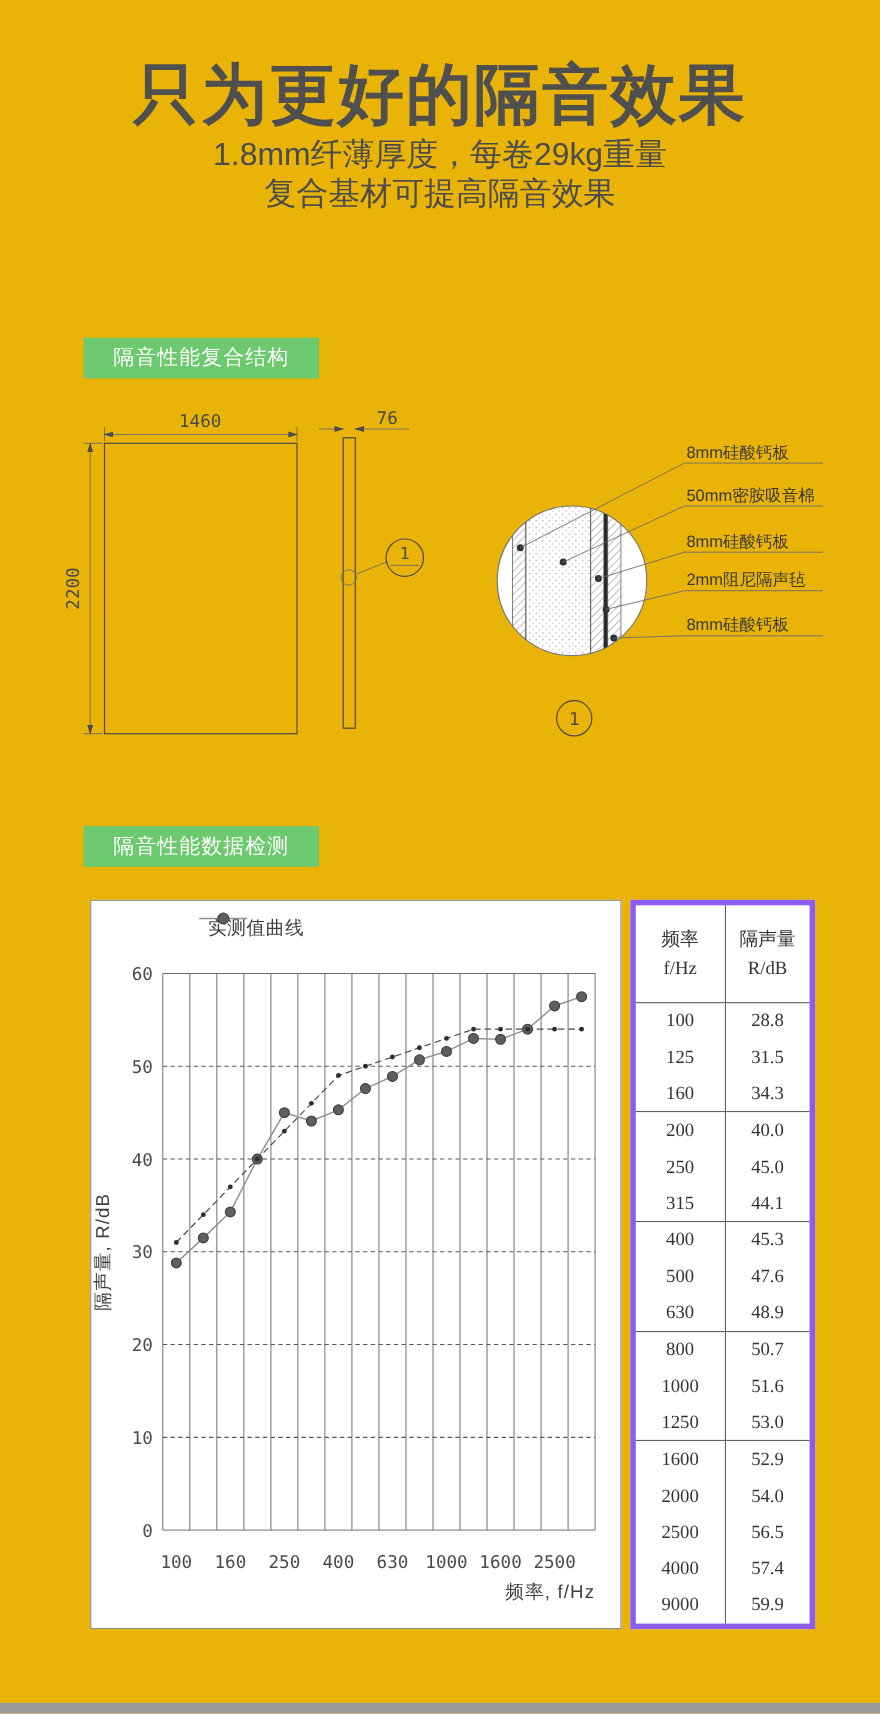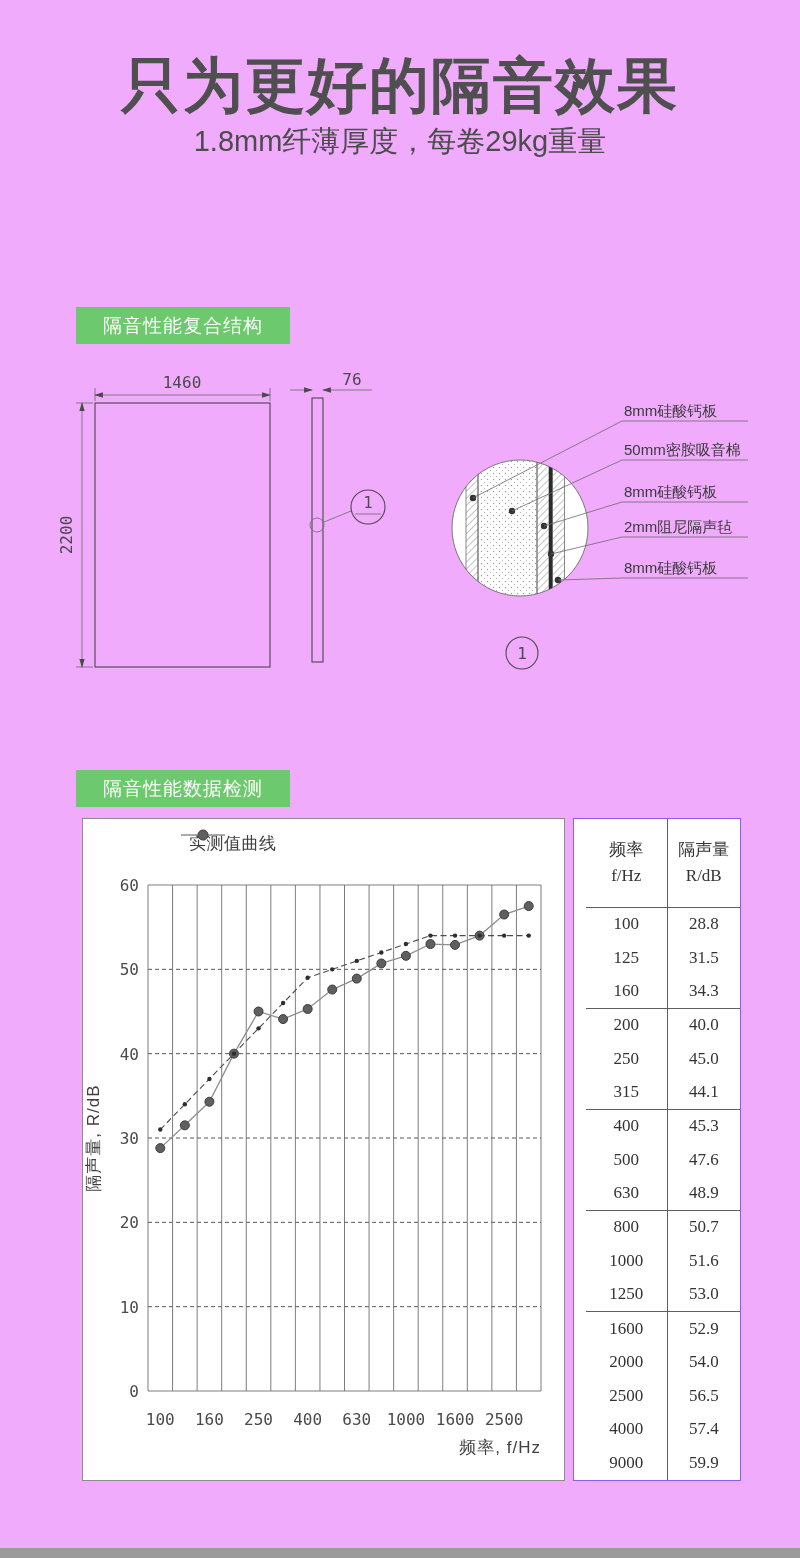--- a/index.html
+++ b/index.html
@@ -5,7 +5,7 @@
   * { margin:0; padding:0; box-sizing:border-box; }
   html,body { background:#ffffff; }
   body { font-family:"Liberation Sans", sans-serif; }
-  .page { position:relative; width:800px; height:1558px; background:#f0abfc; overflow:hidden; margin:0 auto; }
+  .page { position:relative; width:800px; height:1558px; background:#eab308; overflow:hidden; margin:0 auto; }
 
   
   .header { position:absolute; top:48px; left:0; width:100%; text-align:center; color:#4f4f4f; }

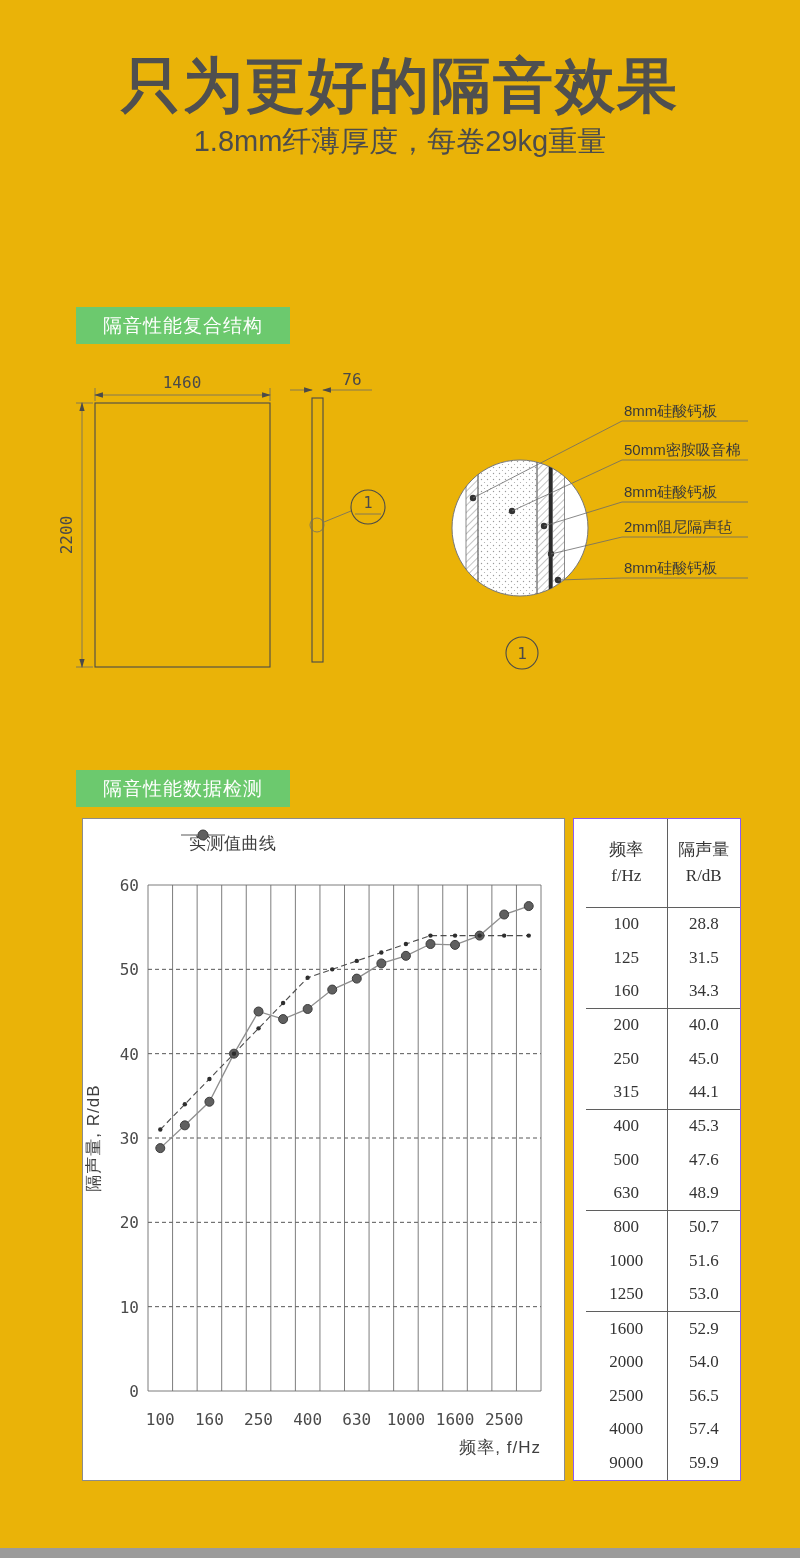--- a/index.html
+++ b/index.html
@@ -64,6 +64,7 @@
   <div class="header">
     <div class="title">只为更好的隔音效果</div>
     <div class="subtitle">1.8mm纤薄厚度，每卷29kg重量</div>
+    <div class="subtitle">复合基材可提高隔音效果</div>
   </div>
 
   <div class="section-label label-structure">隔音性能复合结构</div>

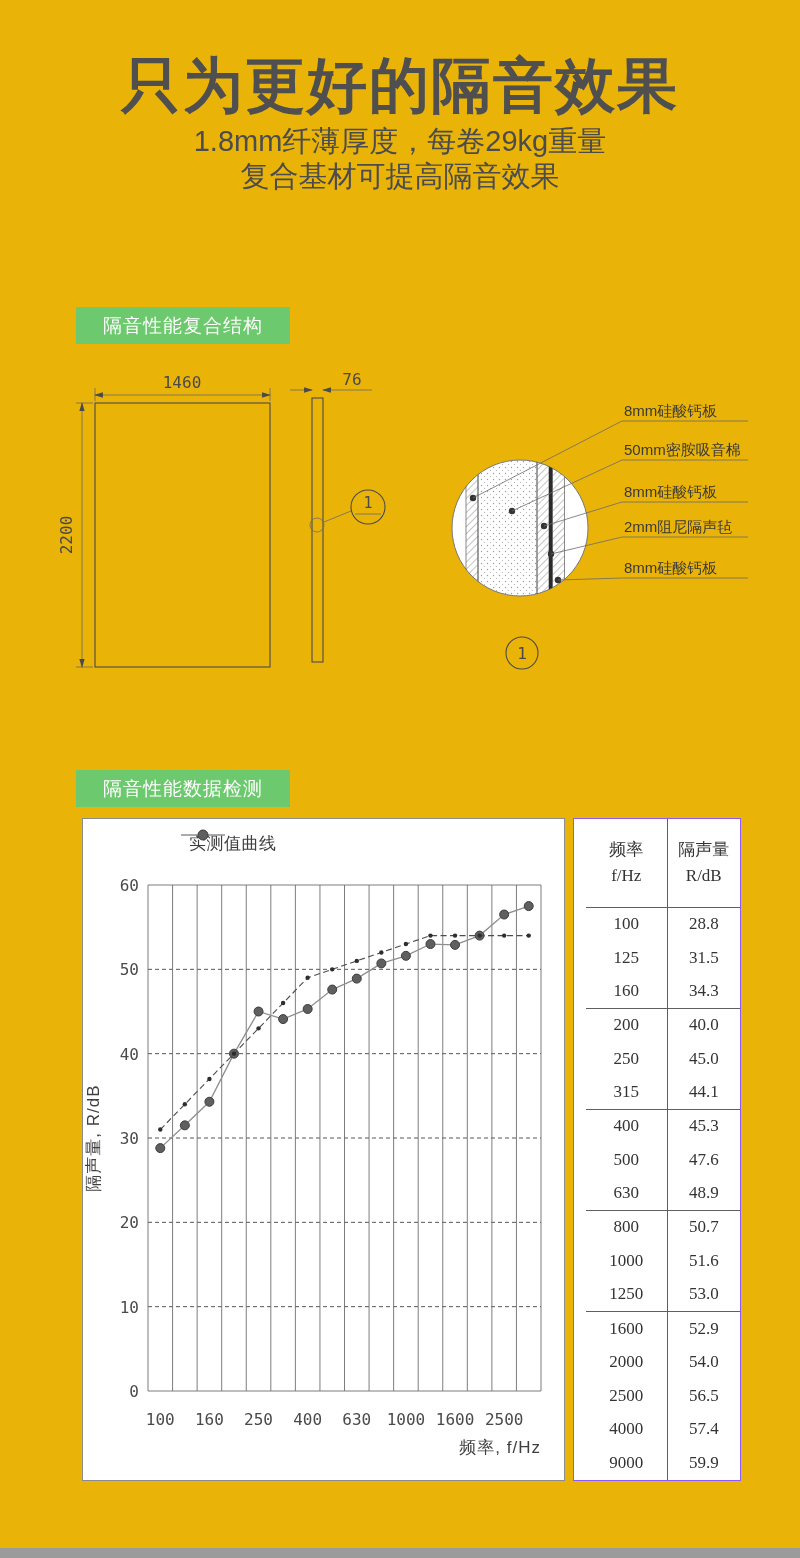--- a/index.html
+++ b/index.html
@@ -16,7 +16,7 @@
   .section-label { position:absolute; left:76px; width:214px; height:37px; background:#6cc96e;
                    color:#ffffff; font-size:19px; line-height:37px; text-align:center; letter-spacing:1px; }
   .label-structure { top:307px; }
-  .label-testing   { top:770px; }
+  .label-testing   { top:751px; }
 
   
   .diagram { position:absolute; top:370px; left:0; width:800px; height:315px; }

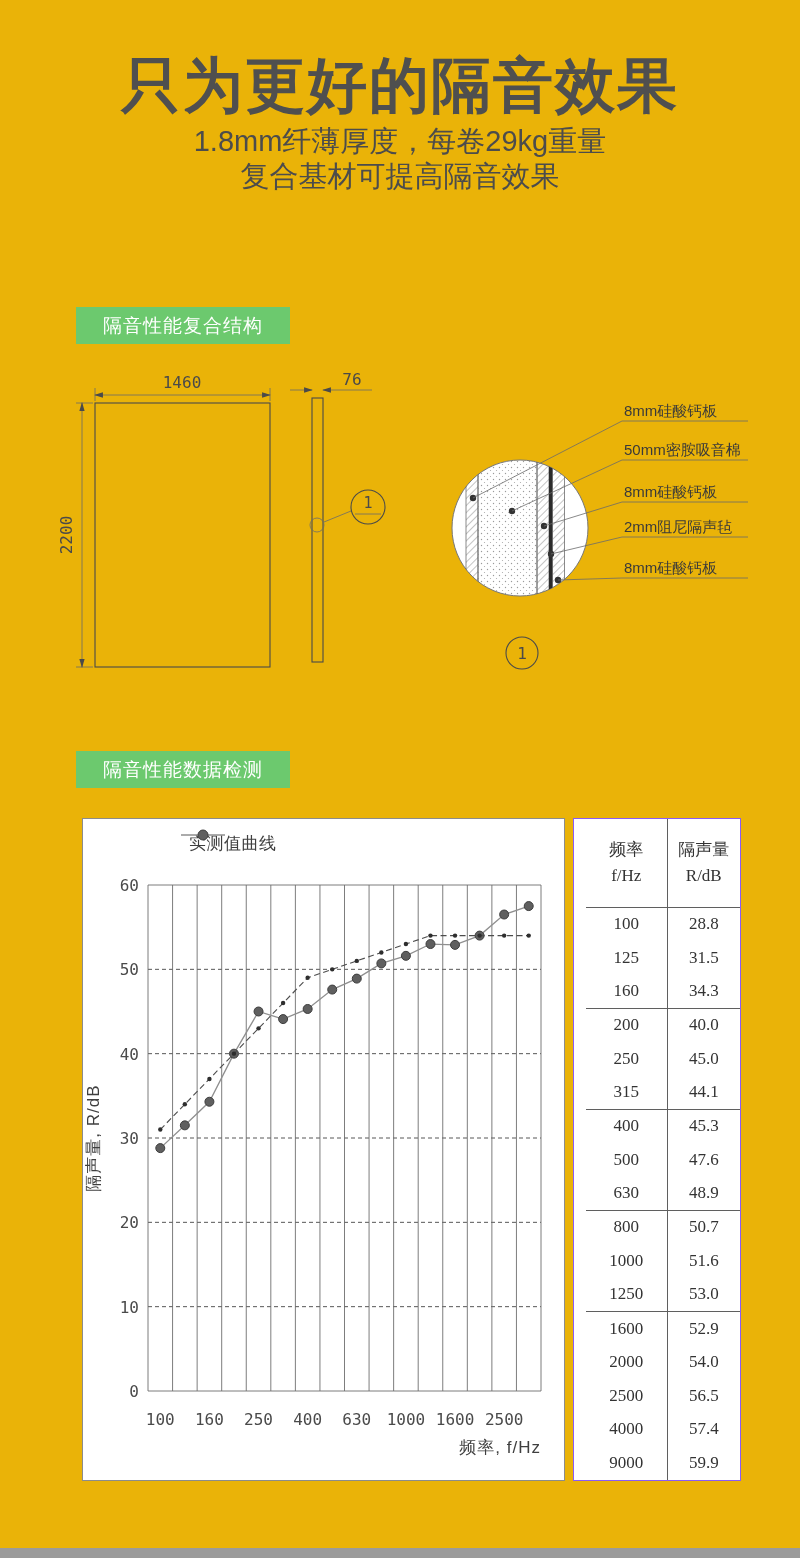--- a/index.html
+++ b/index.html
@@ -44,7 +44,7 @@
 
   
   .spl-table-wrap { position:absolute; left:573px; top:818px; width:168px; height:663px;
-                    border:1px solid #8b5cf6; background:#fff;padding-left:12px; }
+                    border:5px solid #8b5cf6; background:#fff; }
   table.spl { width:100%; height:100%; border-collapse:collapse; table-layout:fixed;
               font-family:"Liberation Serif", serif; font-size:17px; color:#333; }
   table.spl td { text-align:center; vertical-align:middle; }

